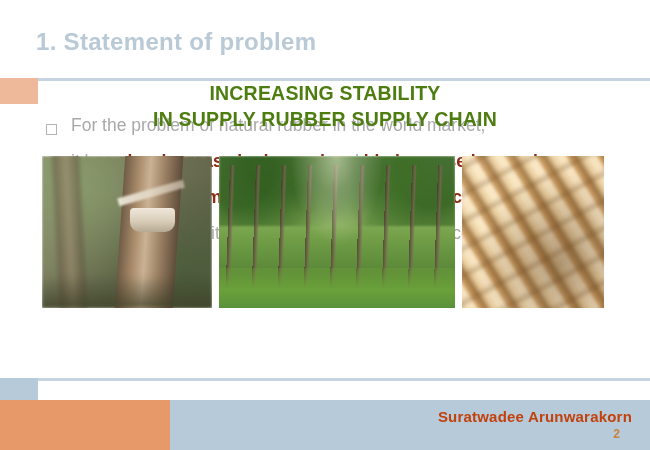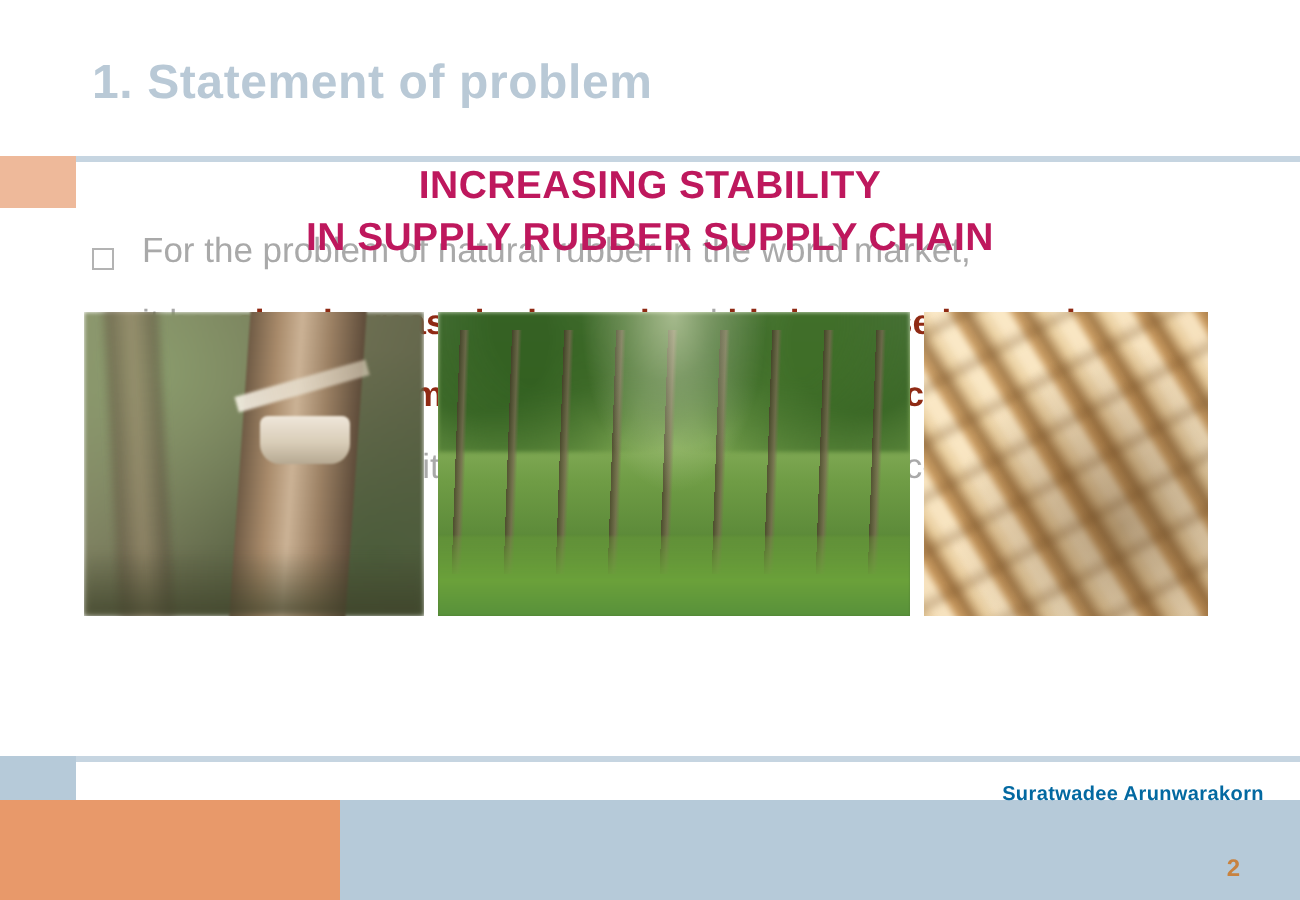--- a/index.html
+++ b/index.html
@@ -79,7 +79,7 @@
   
   .slide-title {
     position: absolute;
-    left: 46px; top: 28px;
+    left: 36px; top: 28px;
     font-size: 24px;
     font-weight: bold;
     color: #b9c9d6;

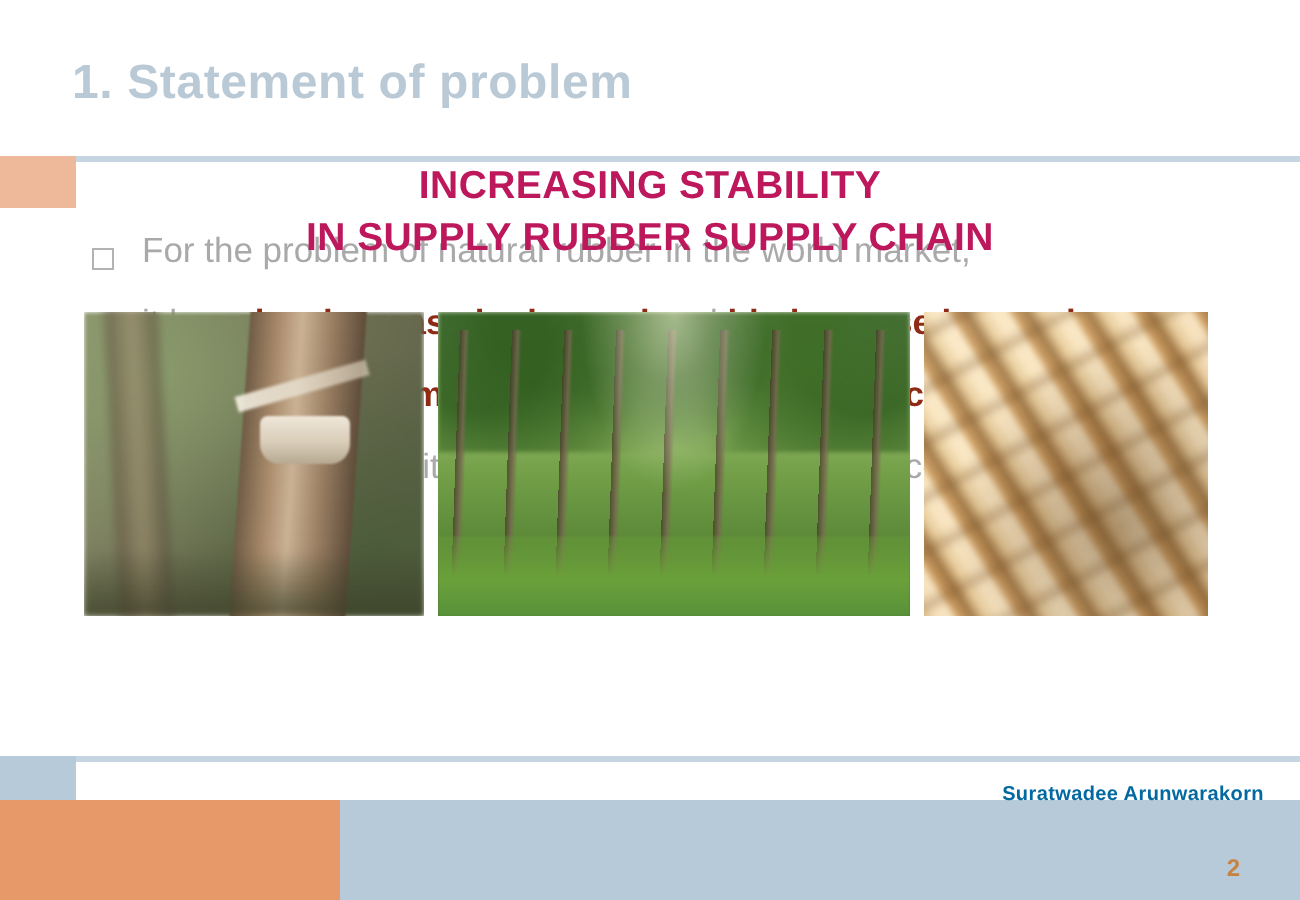--- a/index.html
+++ b/index.html
@@ -124,7 +124,7 @@
     text-align: center;
     font-size: 19.5px;
     font-weight: bold;
-    color: #be185d;
+    color: #4d7c0f;
     line-height: 26px;
     letter-spacing: 0.2px;
   }

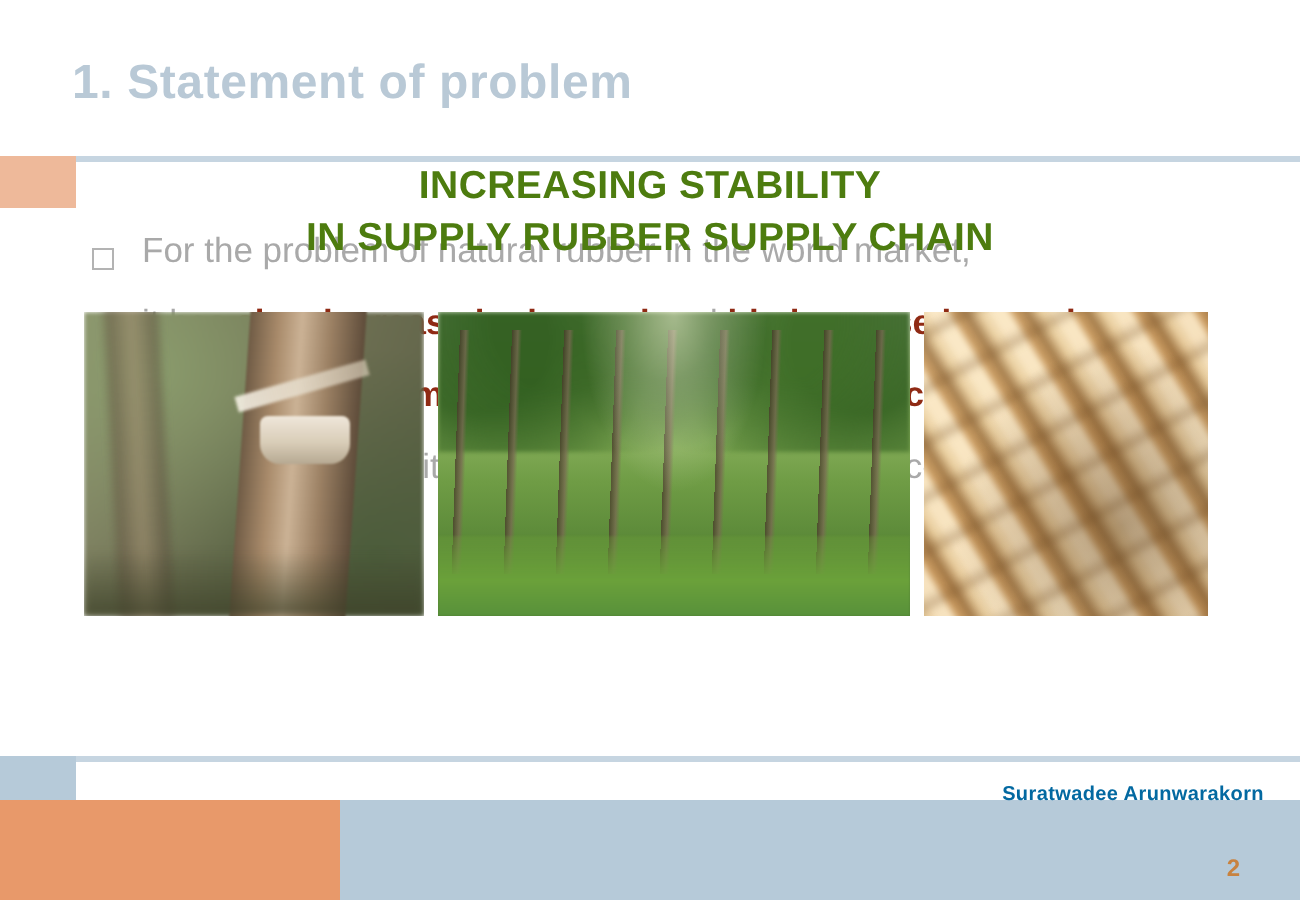--- a/index.html
+++ b/index.html
@@ -62,10 +62,10 @@
   }
   .footer-name {
     position: absolute;
-    right: 18px; top: 392px;
-    font-size: 10px;
-    font-weight: bold;
-    color: #0369a1;
+    right: 18px; top: 408px;
+    font-size: 15px;
+    font-weight: bold;
+    color: #c2410c;
     letter-spacing: 0.2px;
   }
   .slide-number {

